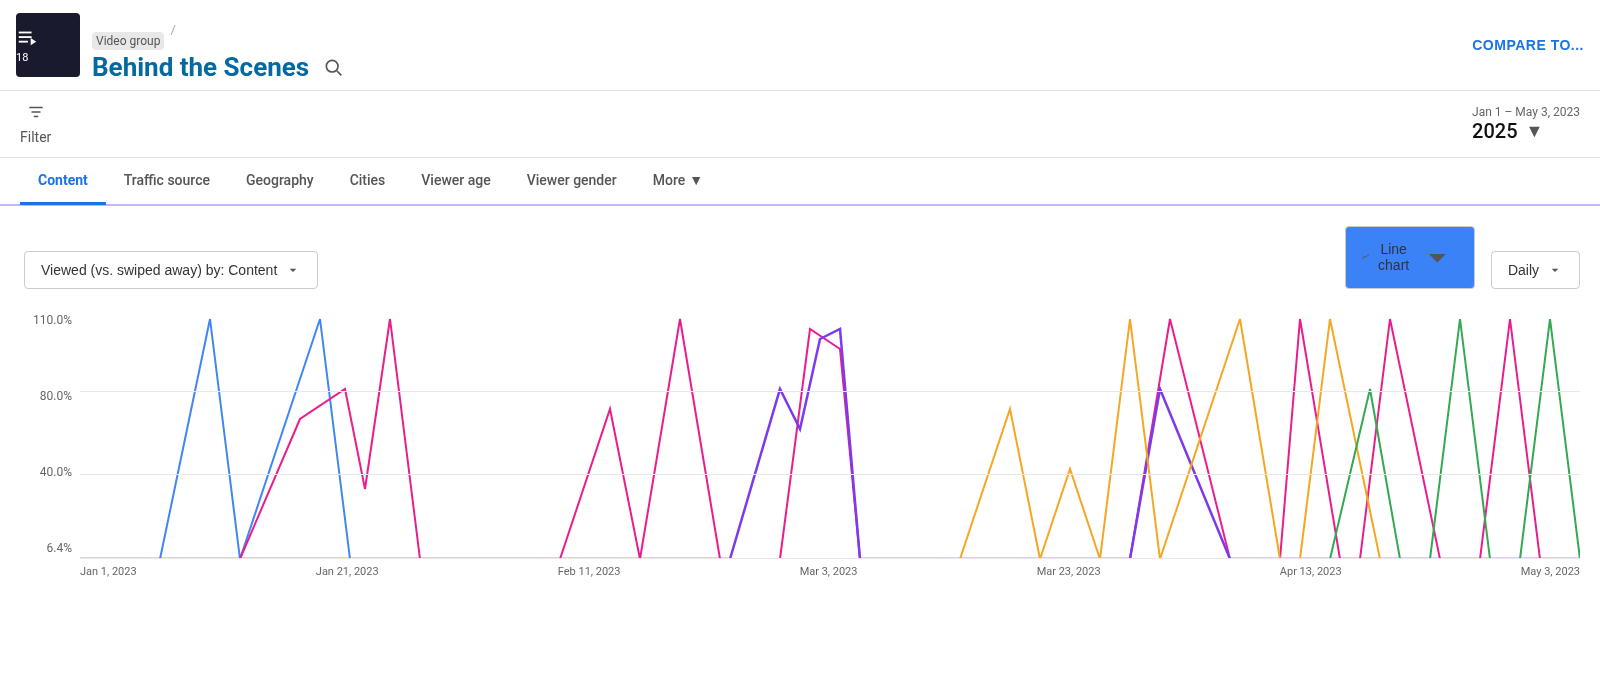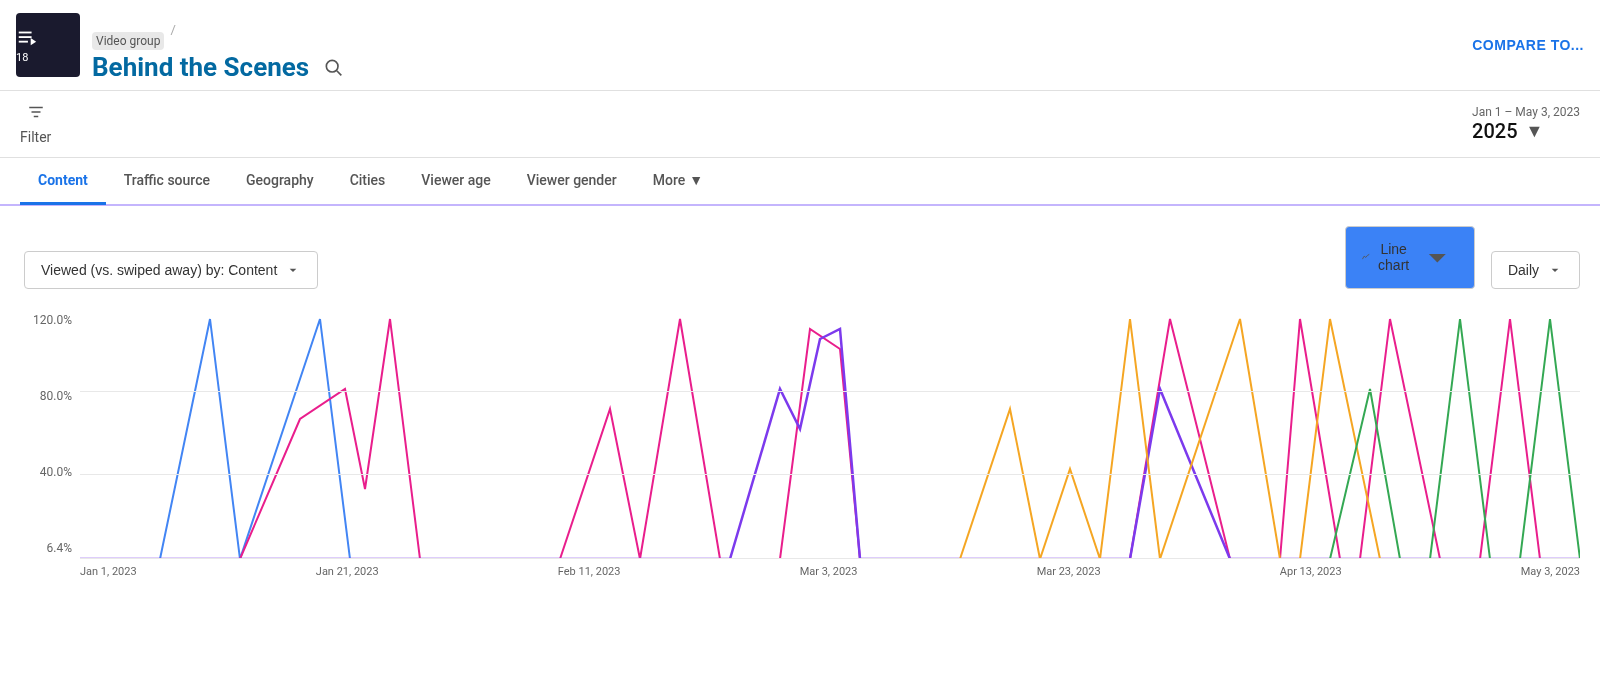--- a/index.html
+++ b/index.html
@@ -350,7 +350,7 @@
       <span class="y-label">6.4%</span>
       <span class="y-label">40.0%</span>
       <span class="y-label">80.0%</span>
-      <span class="y-label">120.0%</span>
+      <span class="y-label">110.0%</span>
     </div>
 
     <div class="chart-plot">

